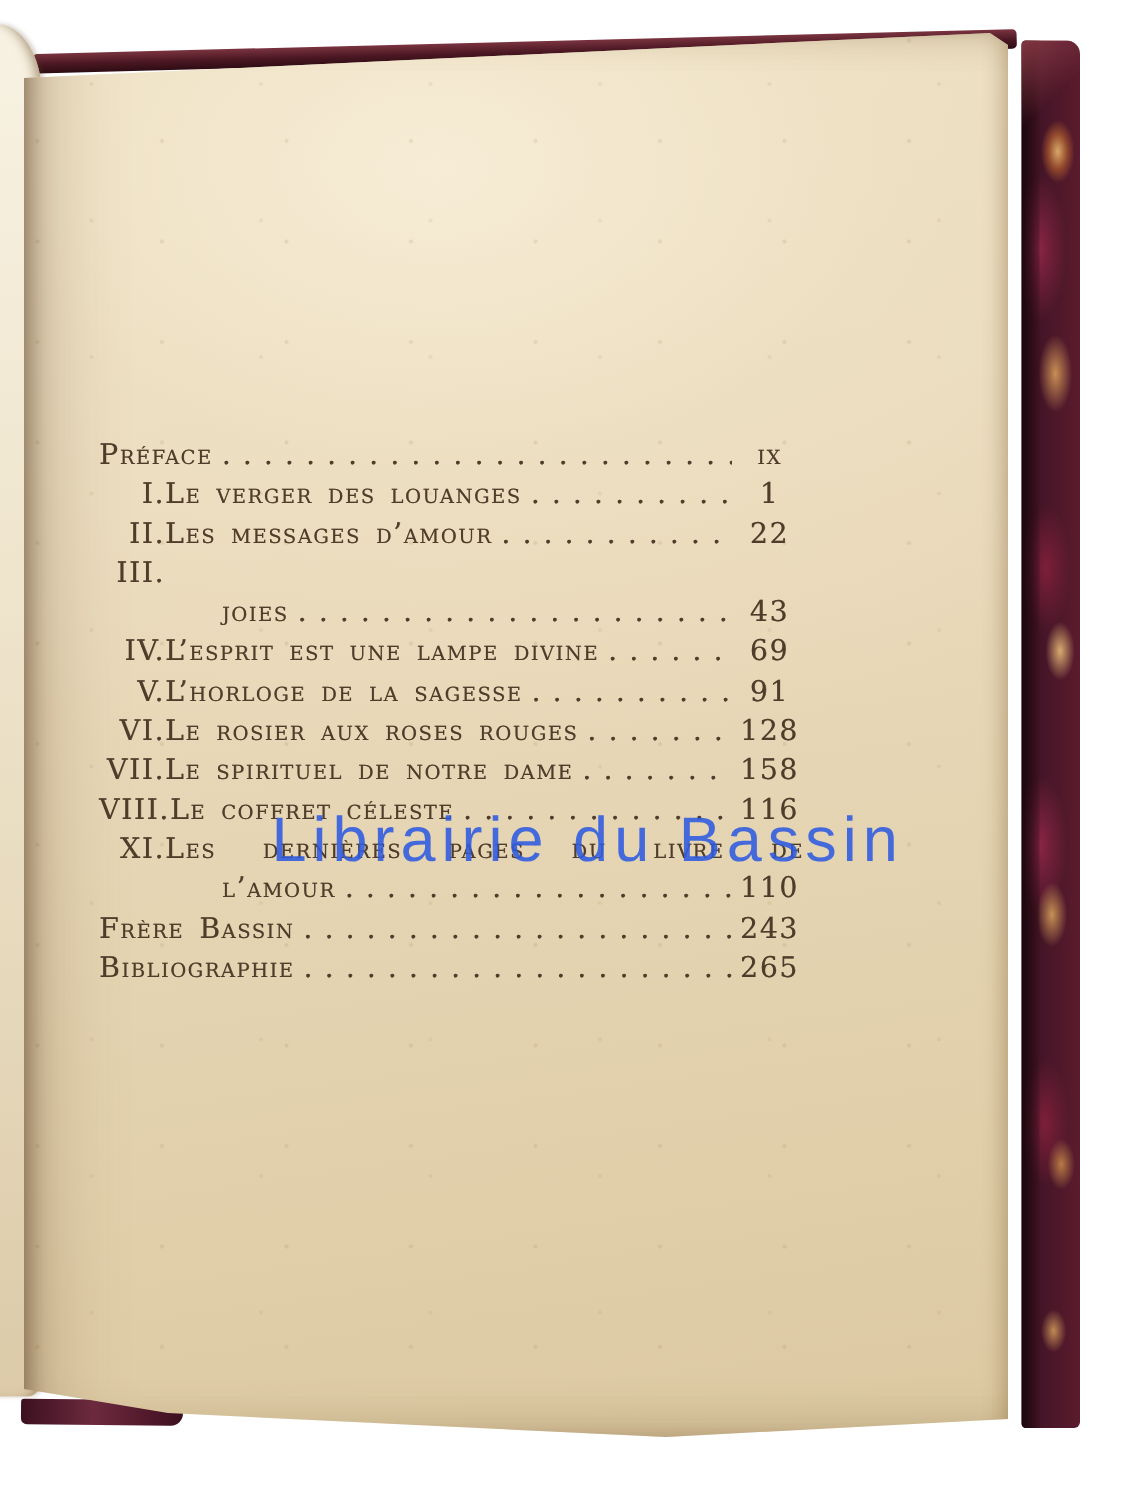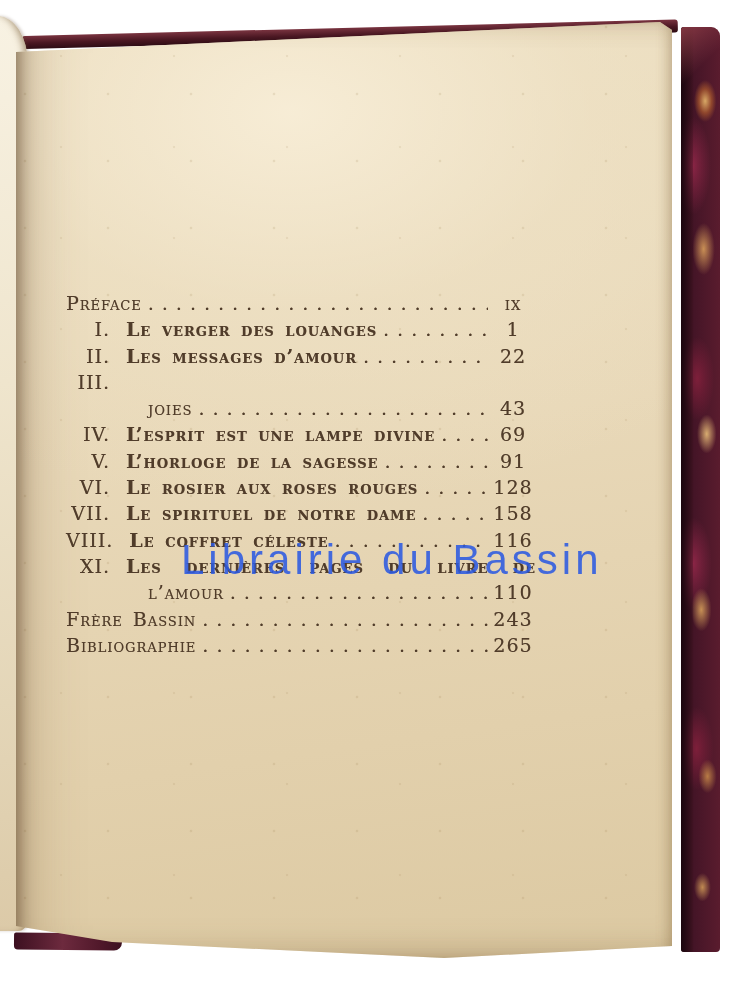--- a/index.html
+++ b/index.html
@@ -130,7 +130,7 @@
     font-variant: small-caps;
     white-space: nowrap;
   }
-  .toc-row .num + .title { margin-left: 16px; font-weight: bold; }
+  .toc-row .num + .title { margin-left: 0; }
   .toc-row .title.justified {
     flex: 1 1 auto;
     white-space: normal;

